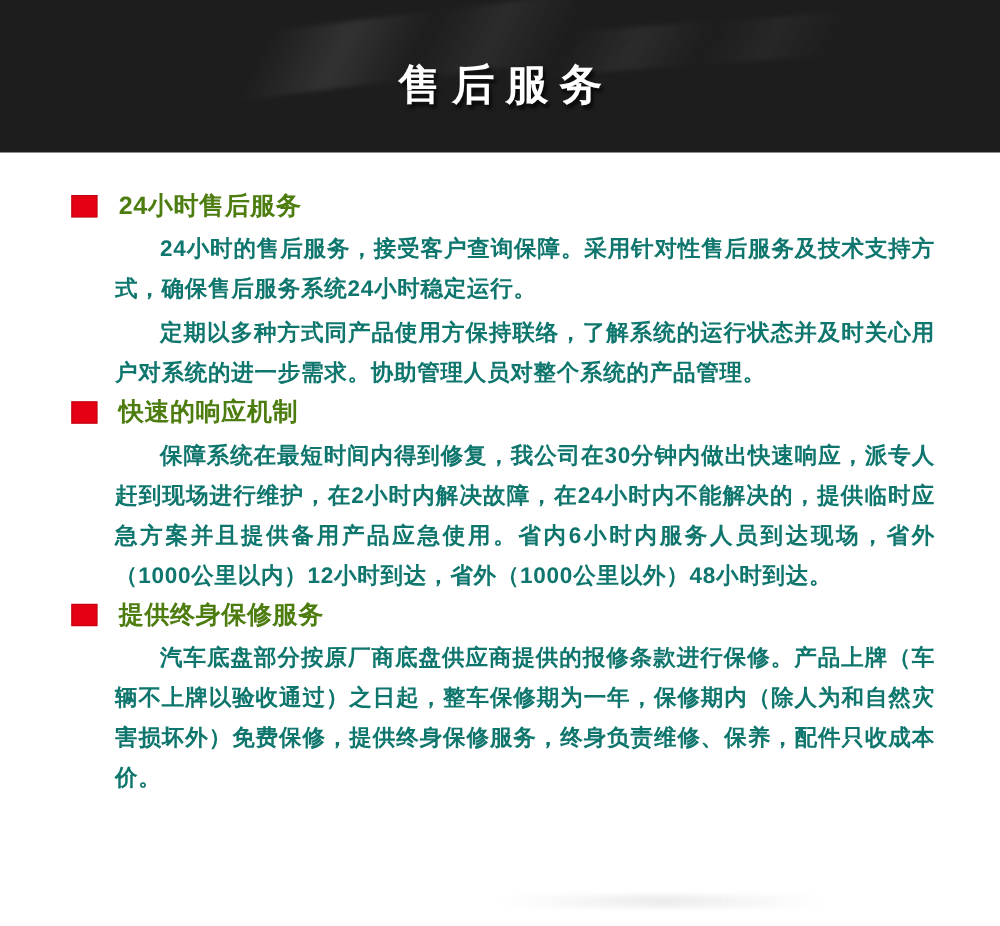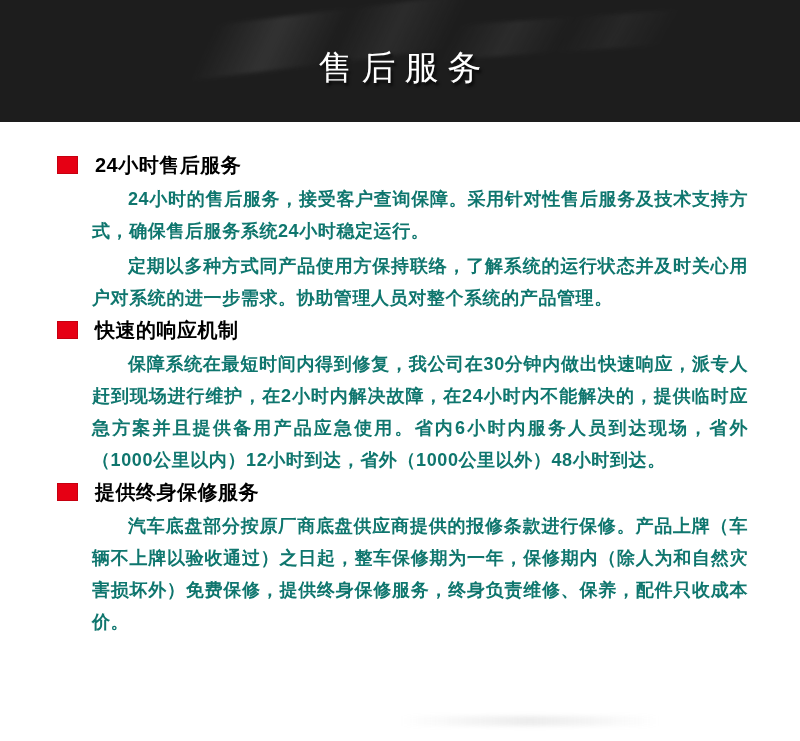--- a/index.html
+++ b/index.html
@@ -31,7 +31,7 @@
     margin-top: 14px;
     color: #ffffff;
     font-size: 34px;
-    font-weight: normal;
+    font-weight: bold;
     letter-spacing: 9px;
     text-indent: 9px;
     text-shadow: 2px 3px 3px rgba(0,0,0,0.75);

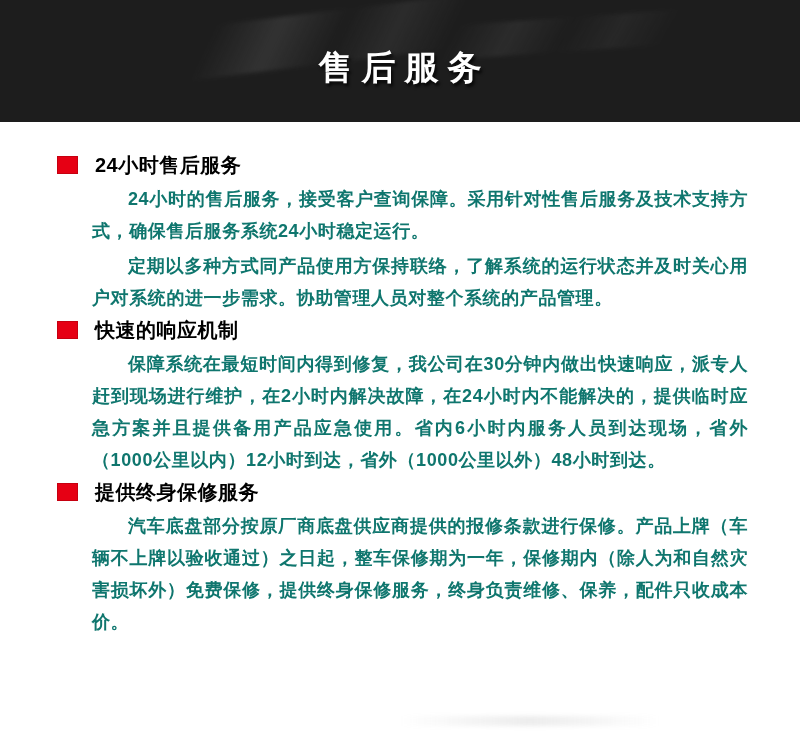--- a/index.html
+++ b/index.html
@@ -84,7 +84,7 @@
     font-size: 20px;
     line-height: 26px;
     font-weight: bold;
-    color: #000000;
+    color: #4d7c0f;
     letter-spacing: 0.5px;
   }
   .section-paragraph {

